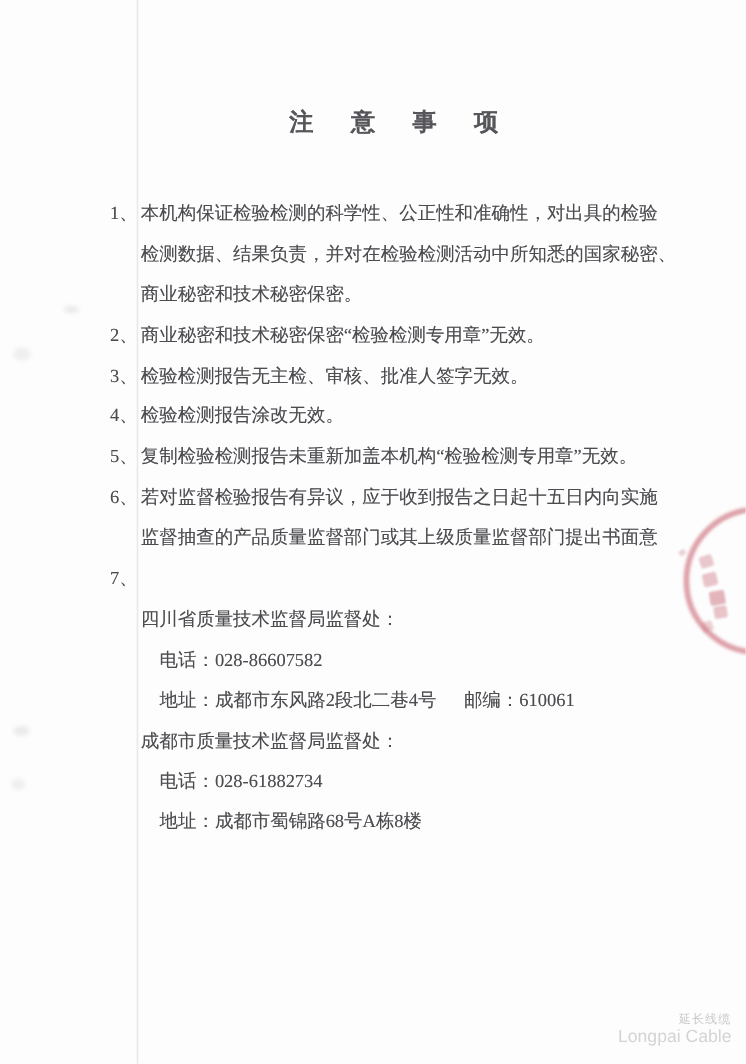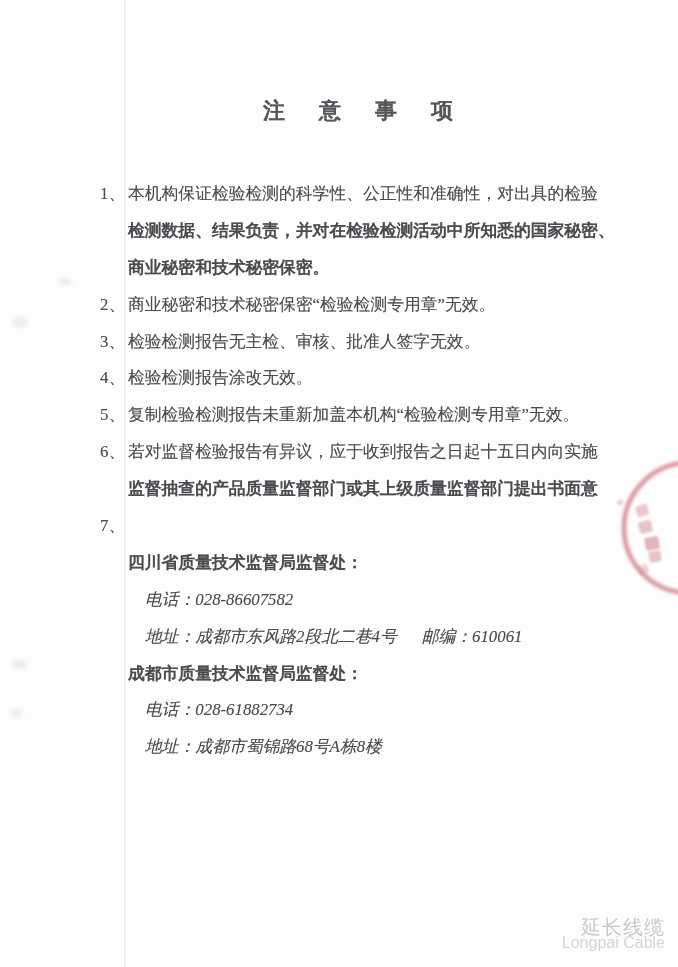--- a/index.html
+++ b/index.html
@@ -32,7 +32,7 @@
     white-space:nowrap;display:flex;align-items:center;
   }
   .line .num{flex:0 0 28px;}
-  .line.cont{padding-left:28px;font-weight:bold;}
+  .line.cont{padding-left:28px;}
   .line.sub{padding-left:45px;font-style:italic;}
   .line .postal{margin-left:25px;}
   

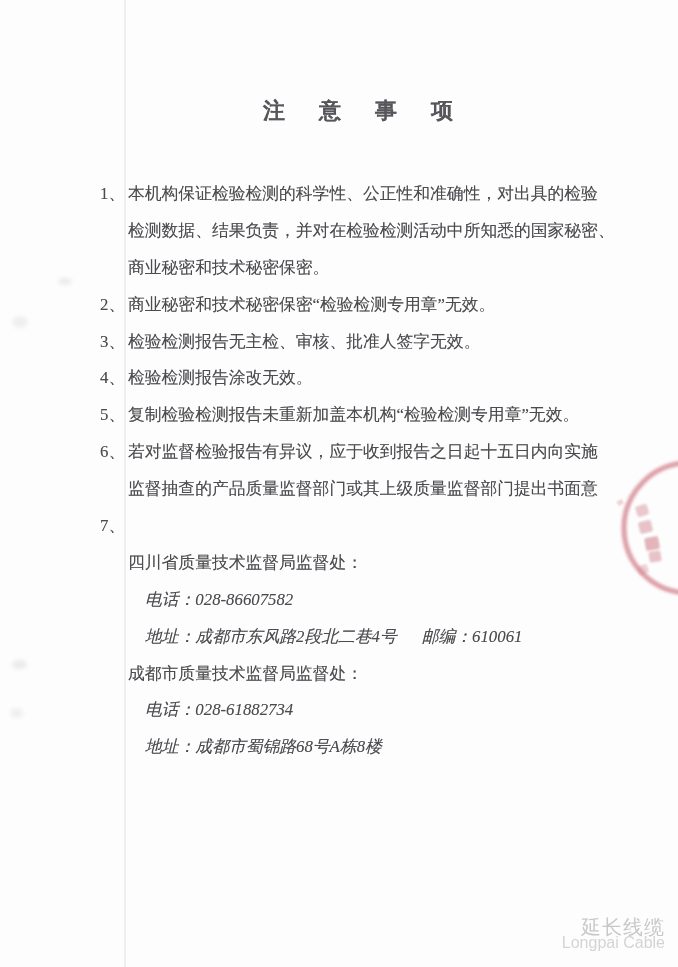--- a/index.html
+++ b/index.html
@@ -33,7 +33,7 @@
   }
   .line .num{flex:0 0 28px;}
   .line.cont{padding-left:28px;}
-  .line.sub{padding-left:45px;font-style:italic;}
+  .line.sub{padding-left:45px;}
   .line .postal{margin-left:25px;}
   
   .stamp{

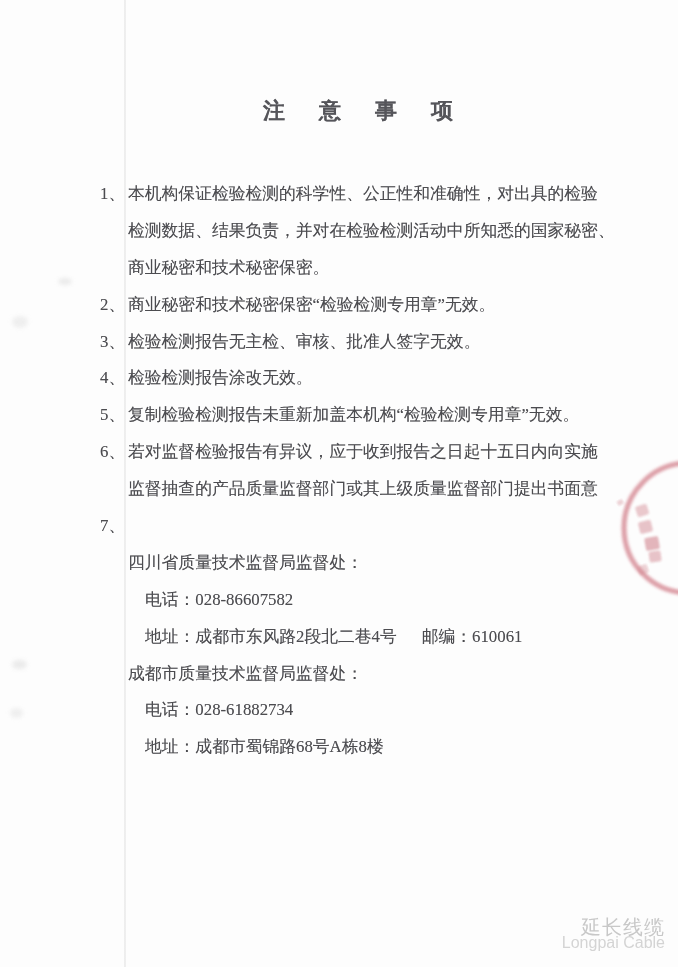--- a/index.html
+++ b/index.html
@@ -47,7 +47,7 @@
     font-family:"Liberation Sans", sans-serif;
   }
   .watermark .cn{
-    font-size:20px;color:#c8c8c8;letter-spacing:1px;line-height:18px;
+    font-size:11px;color:#c8c8c8;letter-spacing:1px;line-height:18px;
   }
   .watermark .en{
     font-size:16px;color:#d4d4d4;line-height:13px;

